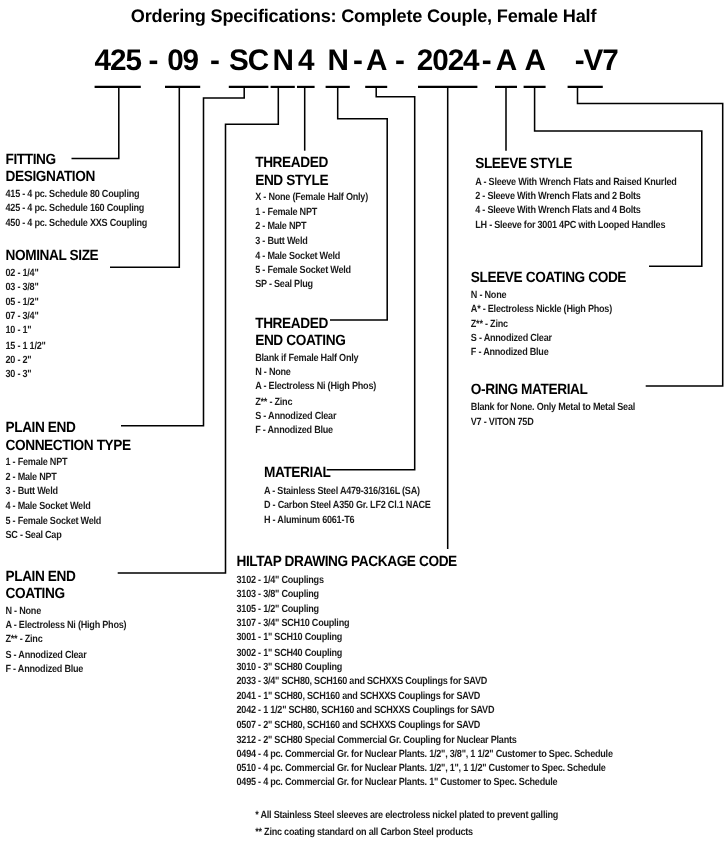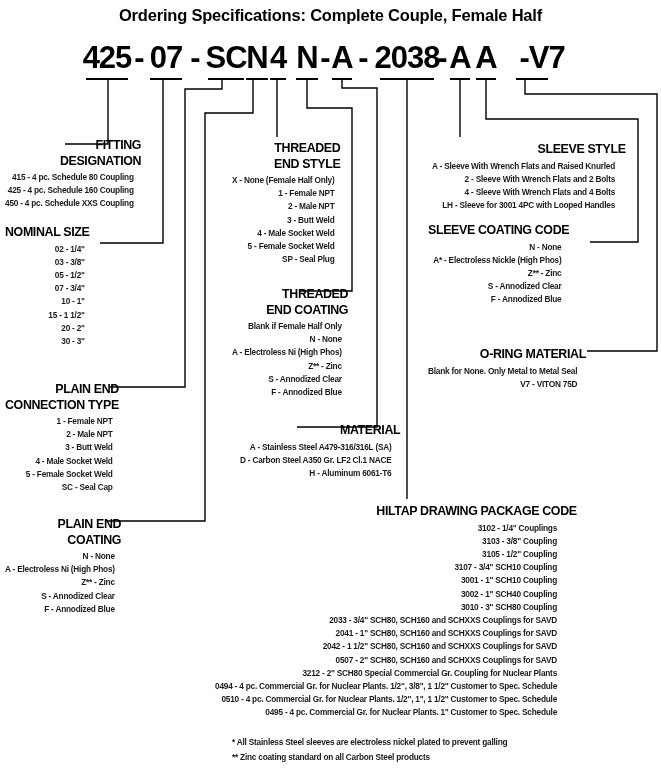--- a/index.html
+++ b/index.html
@@ -13,7 +13,7 @@
   }
   .pn-token{
     position:absolute;top:40px;transform:translateX(-50%);
-    font-size:31px;font-weight:bold;letter-spacing:-1px;color:#000;white-space:nowrap;
+    font-size:27px;font-weight:bold;letter-spacing:-1px;color:#000;white-space:nowrap;
   }
   svg.lines{position:absolute;left:0;top:0;}
   .section{position:absolute;text-align:right;}

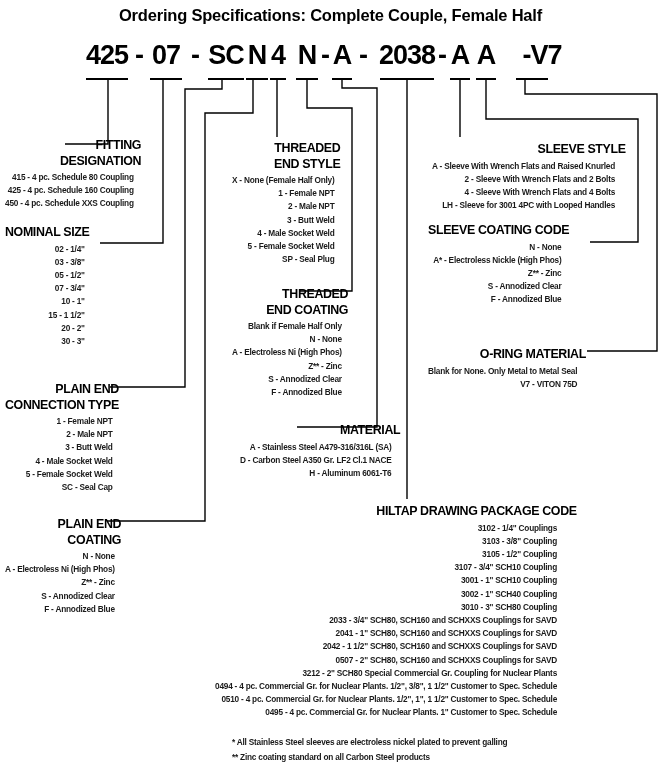--- a/index.html
+++ b/index.html
@@ -40,7 +40,7 @@
 <div>
   <span class="pn-token" style="left:107px">425</span>
   <span class="pn-token" style="left:139px">-</span>
-  <span class="pn-token" style="left:166px">07</span>
+  <span class="pn-token" style="left:166px">09</span>
   <span class="pn-token" style="left:195px">-</span>
   <span class="pn-token" style="left:226px">SC</span>
   <span class="pn-token" style="left:257px">N</span>

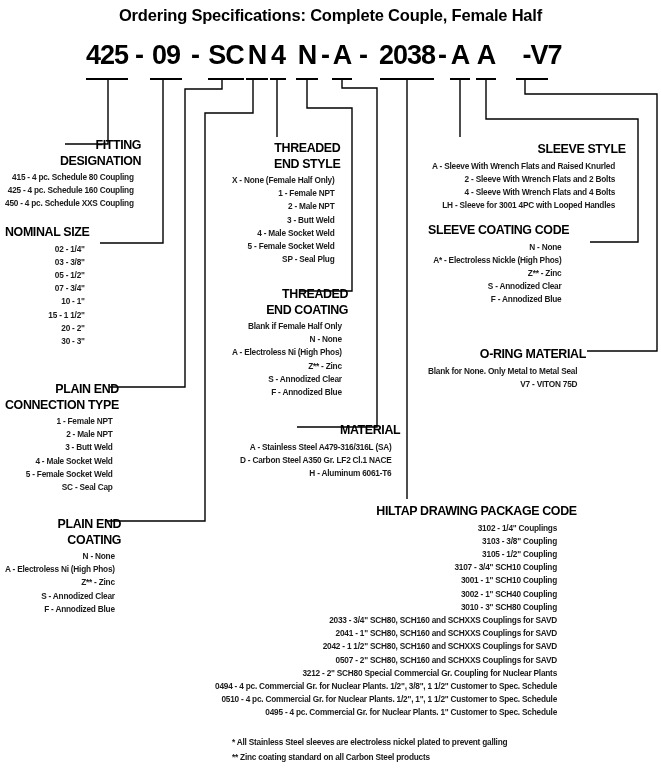--- a/index.html
+++ b/index.html
@@ -49,7 +49,7 @@
   <span class="pn-token" style="left:325px">-</span>
   <span class="pn-token" style="left:342px">A</span>
   <span class="pn-token" style="left:363px">-</span>
-  <span class="pn-token" style="left:407px">2038</span>
+  <span class="pn-token" style="left:407px">2024</span>
   <span class="pn-token" style="left:442px">-</span>
   <span class="pn-token" style="left:460px">A</span>
   <span class="pn-token" style="left:486px">A</span>

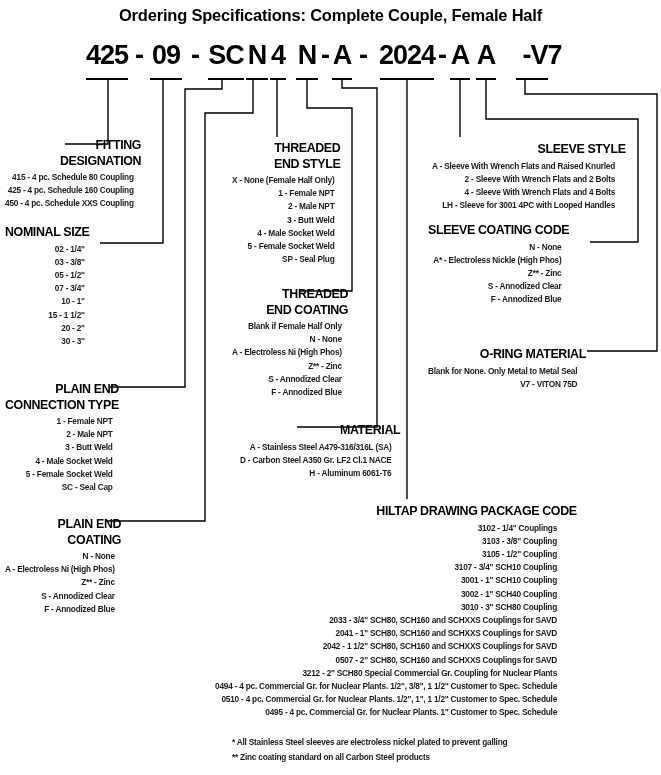--- a/index.html
+++ b/index.html
@@ -16,7 +16,7 @@
     font-size:27px;font-weight:bold;letter-spacing:-1px;color:#000;white-space:nowrap;
   }
   svg.lines{position:absolute;left:0;top:0;}
-  .section{position:absolute;text-align:right;}
+  .section{position:absolute;}
   .sec-heading{
     font-size:13.5px;font-weight:bold;line-height:15.5px;letter-spacing:-0.4px;
     color:#000;white-space:nowrap;transform:scaleX(0.92);transform-origin:0 0;

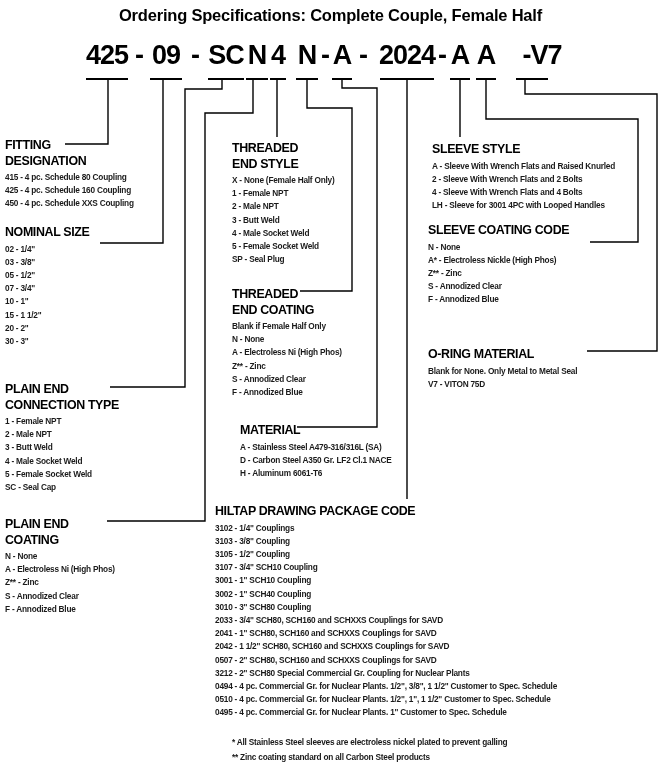--- a/index.html
+++ b/index.html
@@ -219,7 +219,7 @@
     </div>
 </div>
 
-<div class="section" style="left:428px;top:222px">
+<div class="section" style="left:428px;top:244px">
   <div class="sec-heading">
       <div>SLEEVE COATING CODE</div>
     </div>

